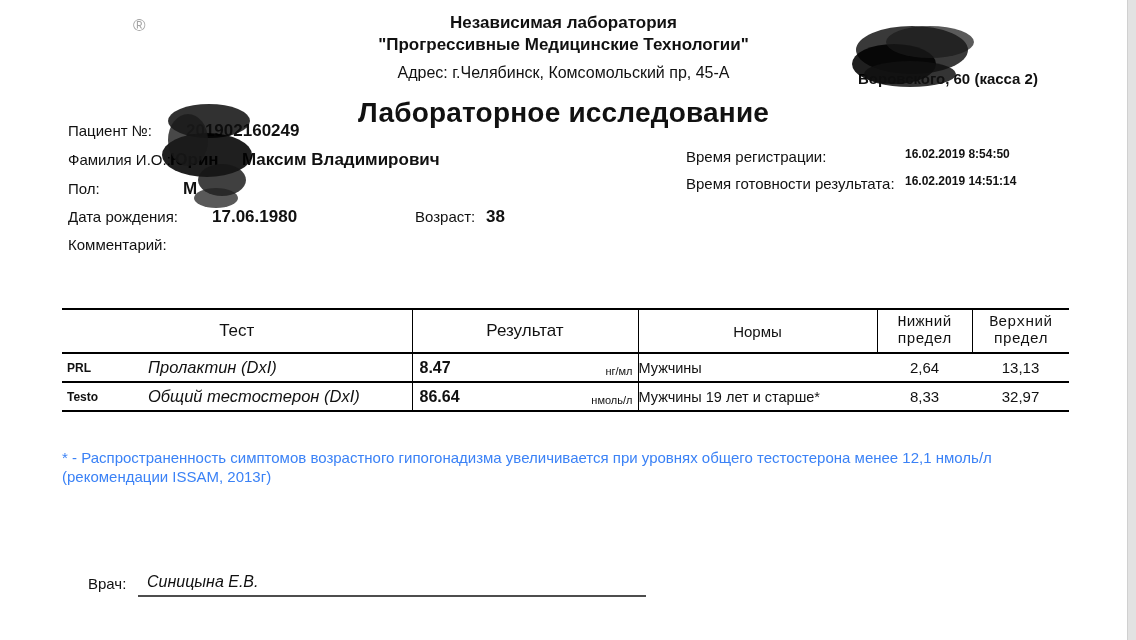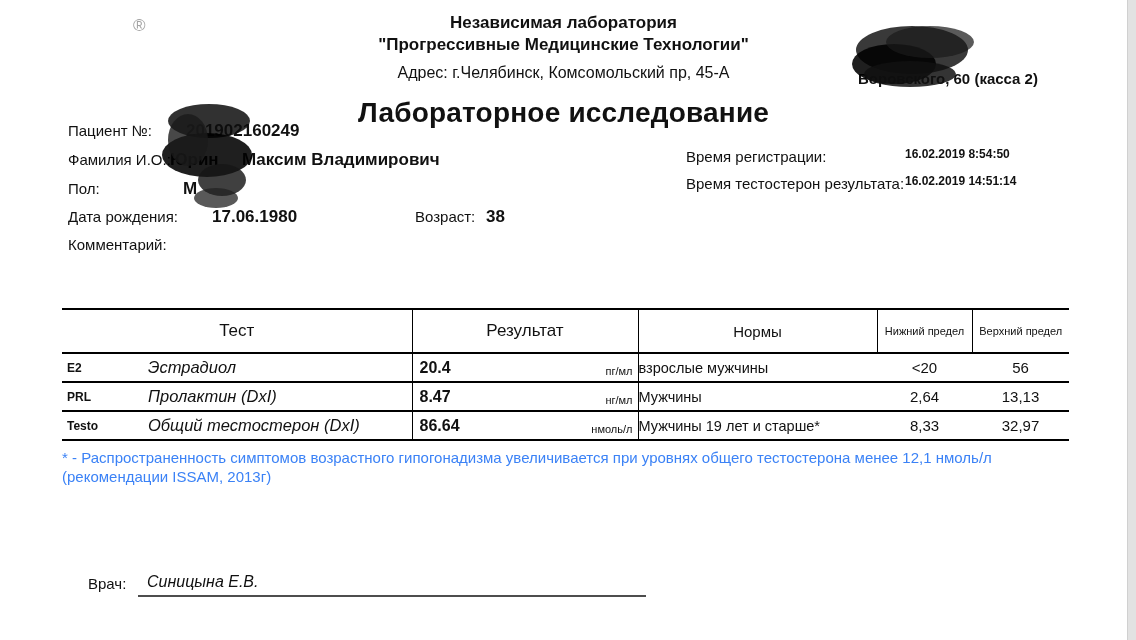--- a/index.html
+++ b/index.html
@@ -133,7 +133,7 @@
       <span class="val">16.02.2019 8:54:50</span>
     </div>
     <div class="reg-row reg-row2">
-      <span>Время тестостерон результата:</span>
+      <span>Время готовности результата:</span>
       <span class="val">16.02.2019 14:51:14</span>
     </div>
   </div>

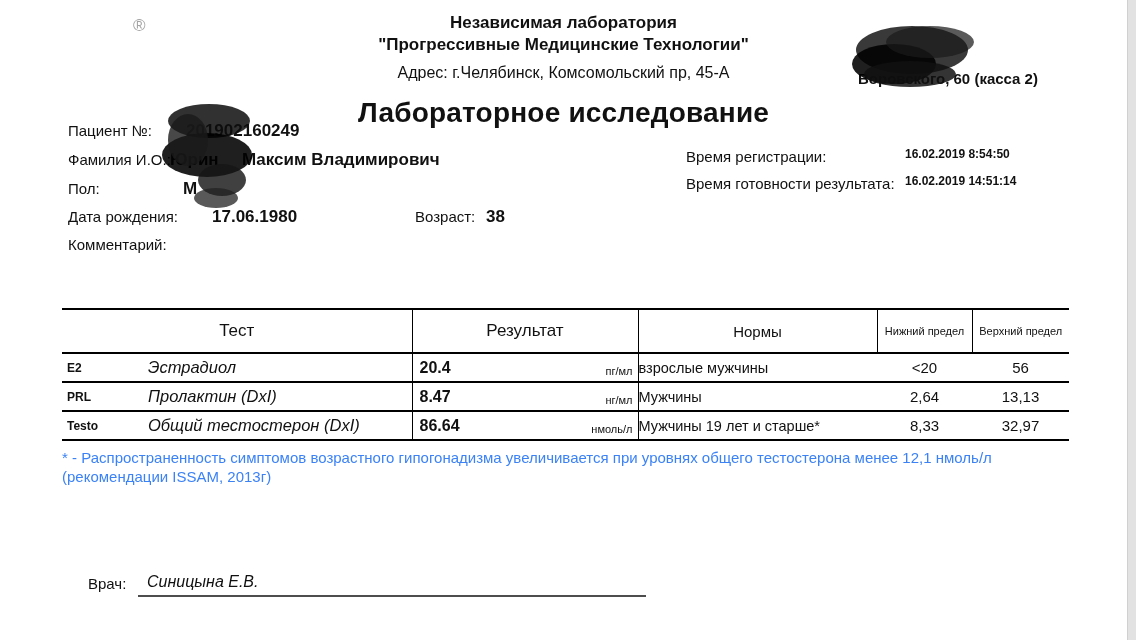--- a/index.html
+++ b/index.html
@@ -54,7 +54,7 @@
   table.results td { height: 29px; }
   th.h-test, th.h-result { font-size: 17px; font-weight: bold; text-align: center; }
   th.h-norm { font-size: 15px; text-align: center; }
-  th.h-limit { font-size: 11px; text-align: center; line-height: 1.15; }
+  th.h-limit { font-size: 15px; text-align: center; line-height: 1.15; font-family: Liberation Mono, monospace; }
   .b-right-thin { border-right: 1.5px solid #000 !important; }
   td.cell-test { }
   .test-inner { display: flex; align-items: center; }

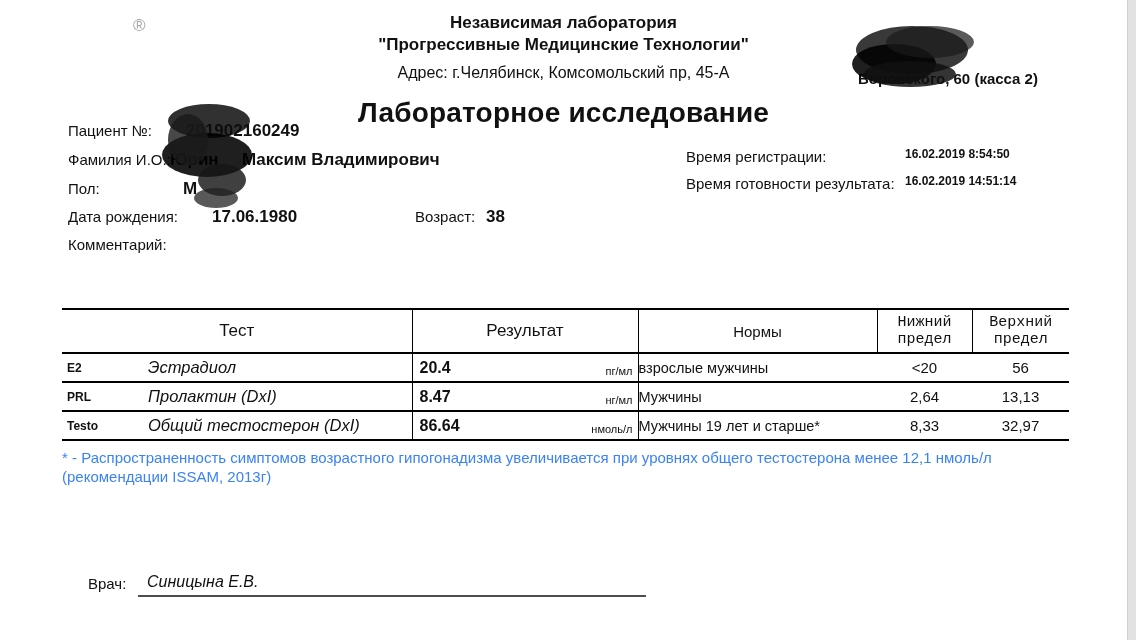--- a/index.html
+++ b/index.html
@@ -157,23 +157,6 @@
     <tr>
       <td class="cell-test b-right-thin">
         <div class="test-inner">
-          <span class="test-code">E2</span>
-          <span class="test-name">Эстрадиол</span>
-        </div>
-      </td>
-      <td class="b-right-thin">
-        <div class="result-inner">
-          <span class="result-val">20.4</span>
-          <span class="result-units">пг/мл</span>
-        </div>
-      </td>
-      <td class="cell-norm">взрослые мужчины</td>
-      <td class="cell-limit">&lt;20</td>
-      <td class="cell-limit">56</td>
-    </tr>
-    <tr>
-      <td class="cell-test b-right-thin">
-        <div class="test-inner">
           <span class="test-code">PRL</span>
           <span class="test-name">Пролактин (DxI)</span>
         </div>

